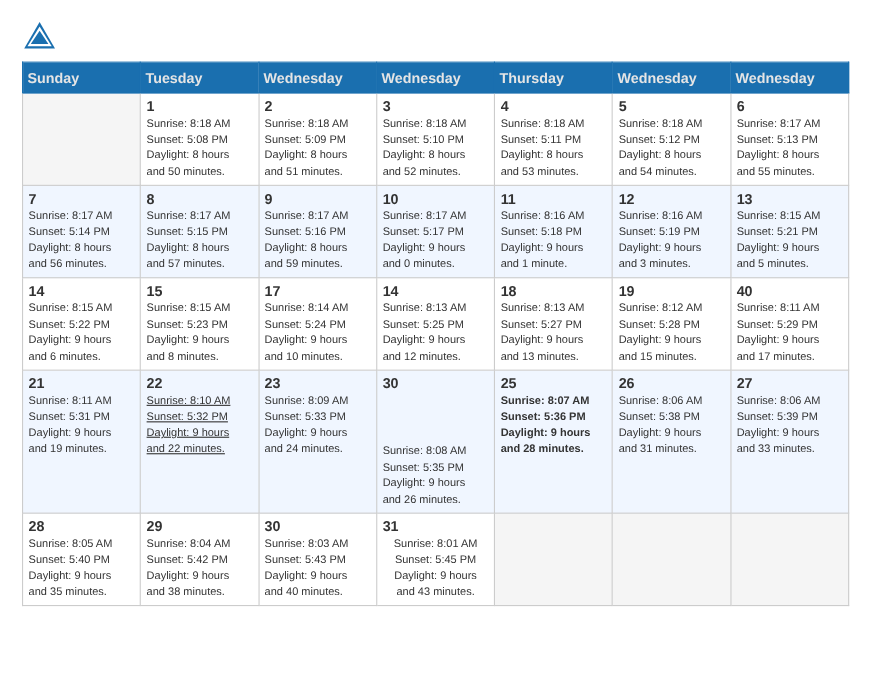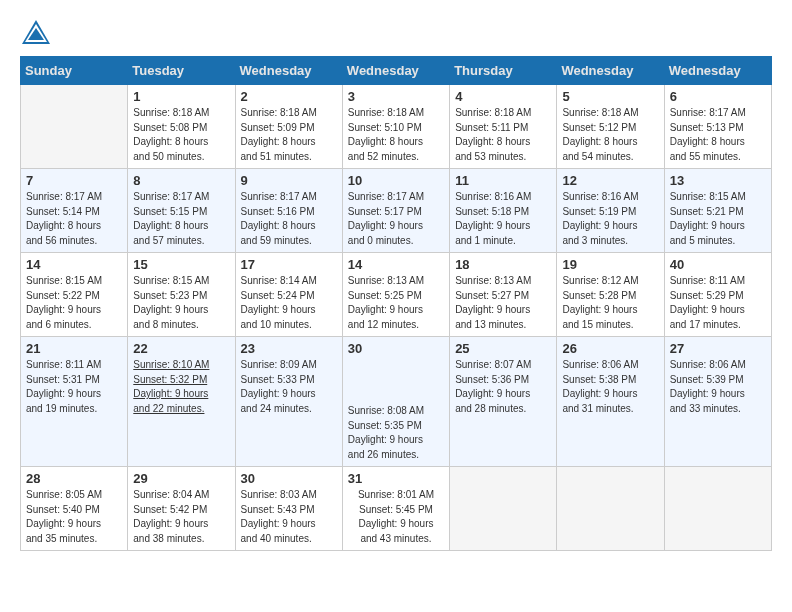--- a/index.html
+++ b/index.html
@@ -316,7 +316,7 @@
           </td>
           <td>
             <div class="day-num">25</div>
-            <div class="day-info" style="white-space: pre-line;">Sunrise: 8:07 AM
+            <div class="day-info" style="white-space: pre-line; font-weight: bold;">Sunrise: 8:07 AM
 Sunset: 5:36 PM
 Daylight: 9 hours
 and 28 minutes.</div>

